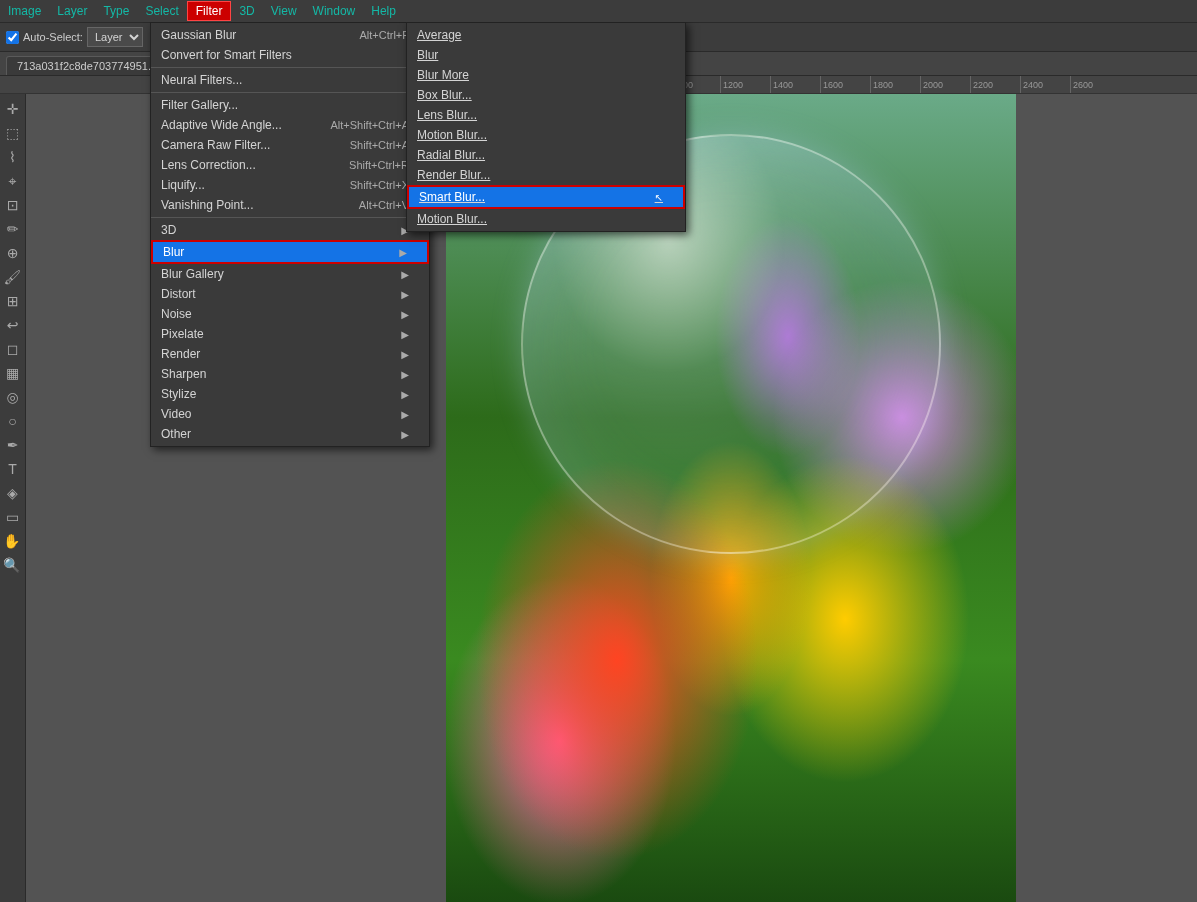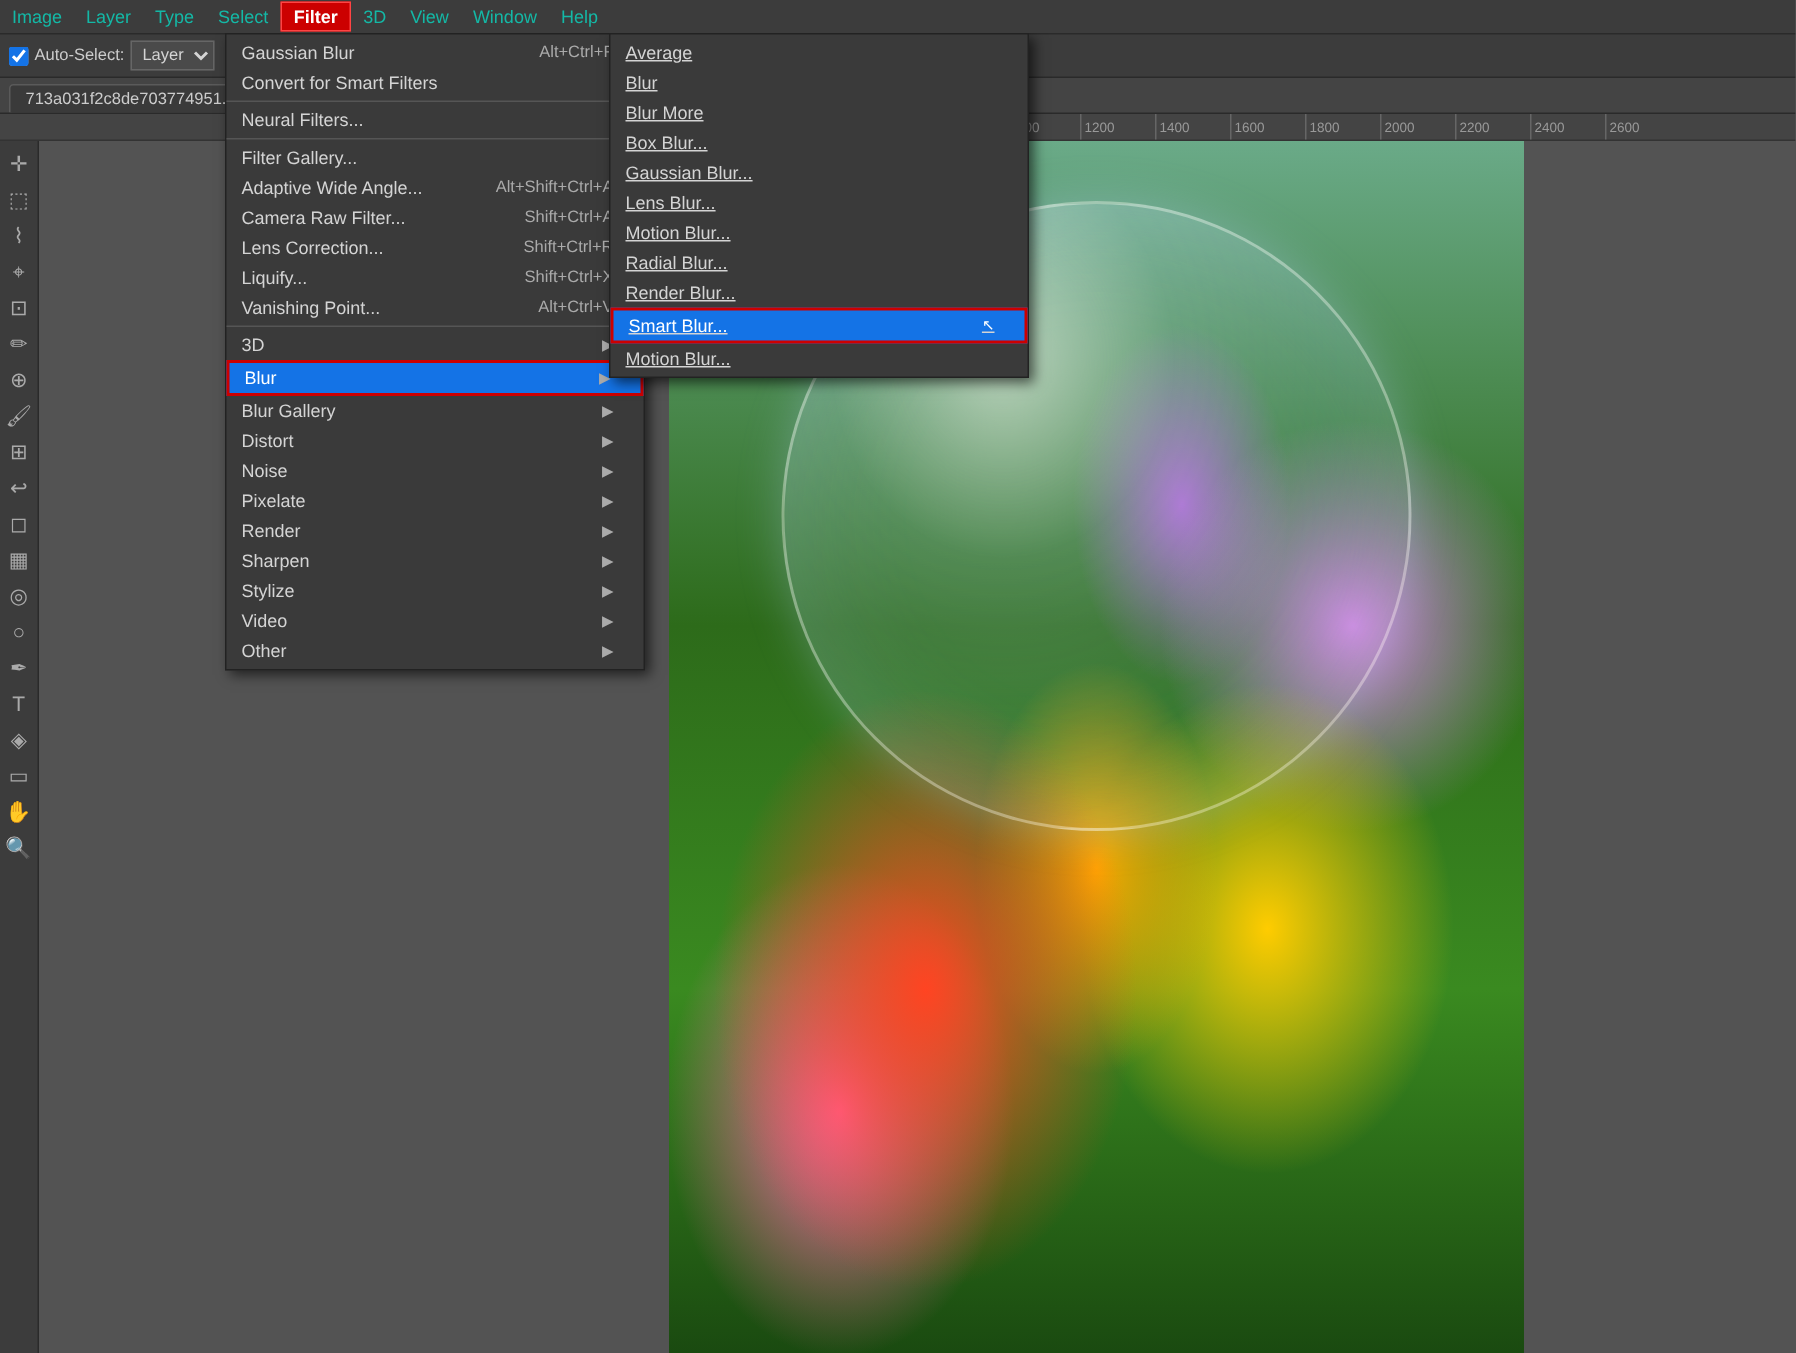--- a/index.html
+++ b/index.html
@@ -33,7 +33,6 @@
       background: #cc0000;
       color: white;
       border: 1px solid #ff4444;
-      font-weight: bold;
     }
 
     

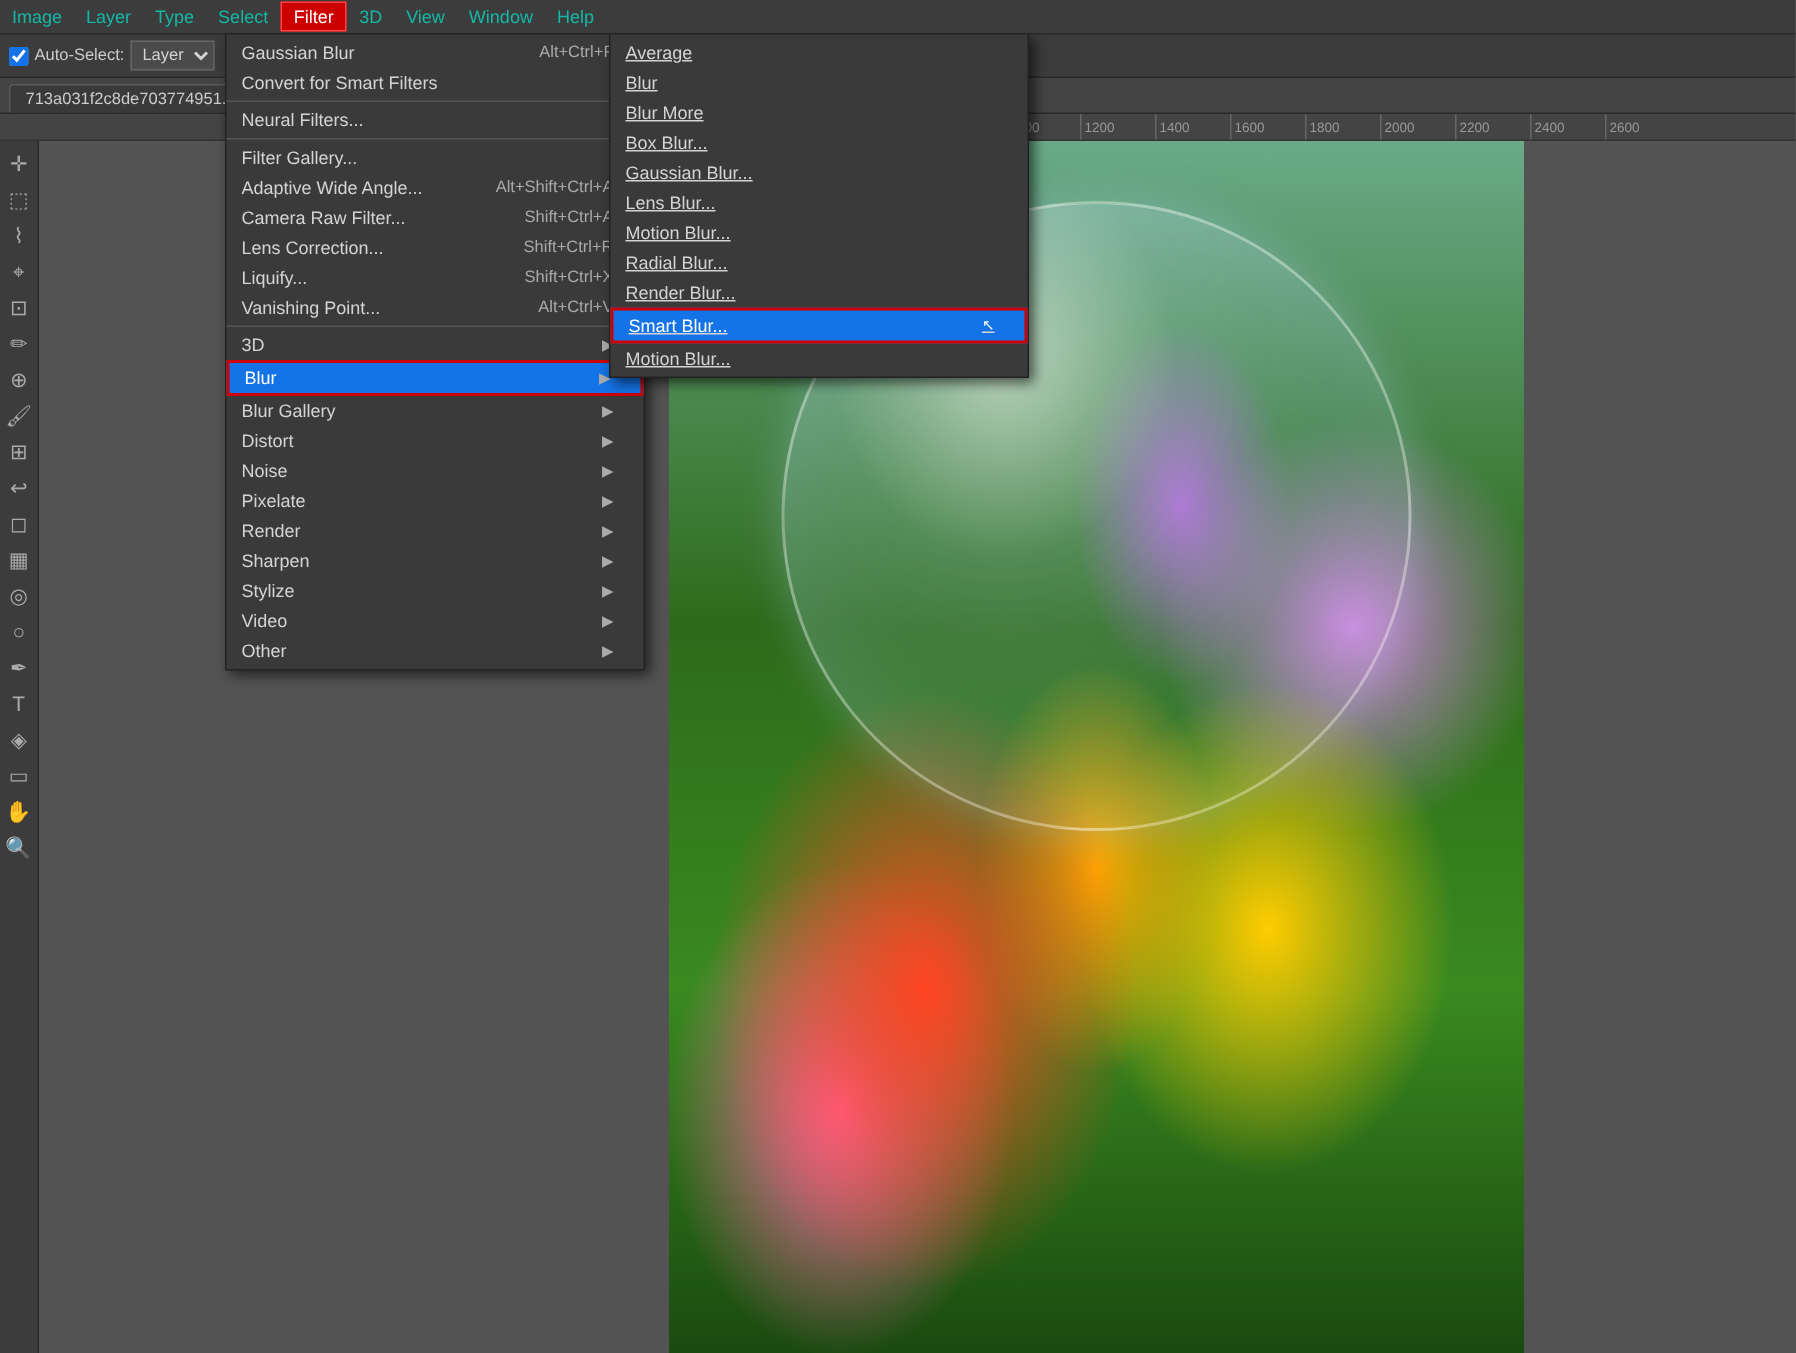--- a/index.html
+++ b/index.html
@@ -442,9 +442,6 @@
     <span>Box Blur...</span>
   </div>
   <div class="menu-section-item">
-    <span>Gaussian Blur...</span>
-  </div>
-  <div class="menu-section-item">
     <span>Lens Blur...</span>
   </div>
   <div class="menu-section-item">

